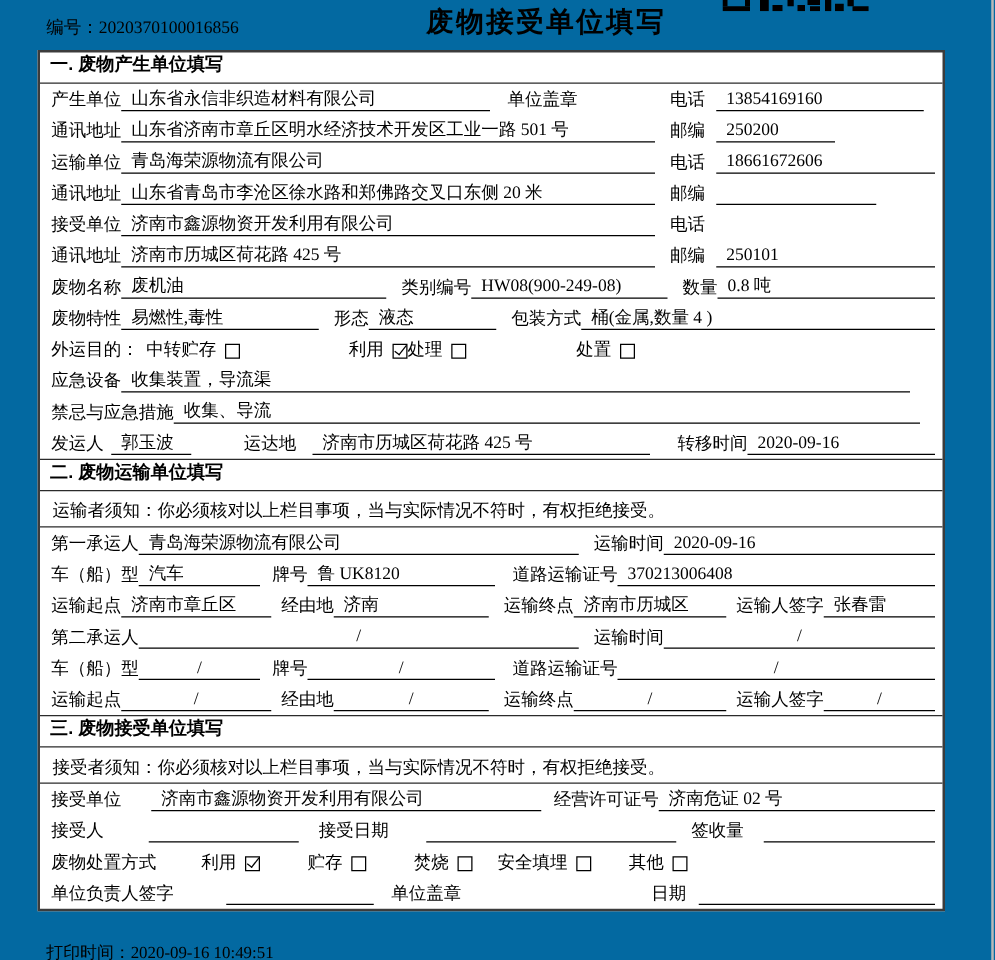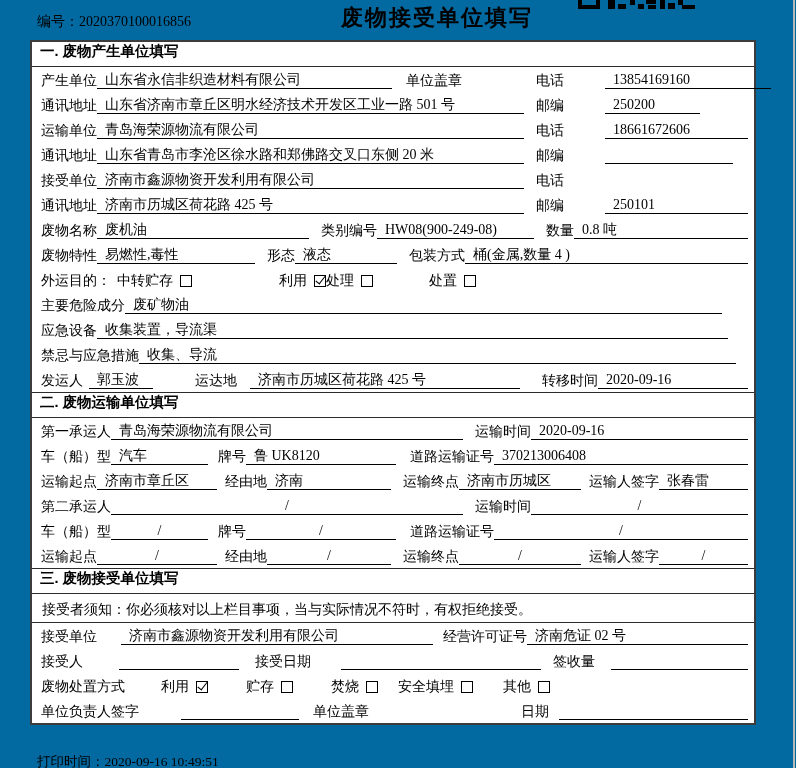--- a/index.html
+++ b/index.html
@@ -33,7 +33,7 @@
   .f1{flex:1 1 auto;}
   .sp{flex:1 1 auto;}
   .ctr{text-align:center;padding:0;}
-  .rgrp{display:flex;width:212px;flex:none;align-items:flex-end;gap:32px;}
+  .rgrp{display:flex;width:212px;flex:none;align-items:flex-end;}
   .rgrp .lb{margin-right:9px;}
   .rgrp .uv{flex:1 1 auto;}
   .rgrp .uv.wfix{flex:0 0 auto;}

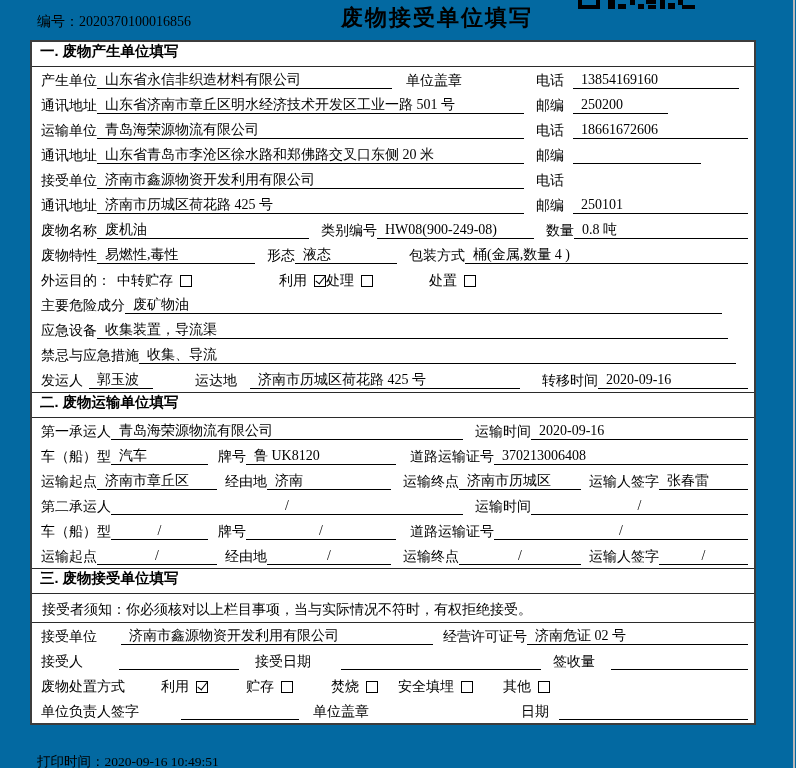--- a/index.html
+++ b/index.html
@@ -166,7 +166,7 @@
           <span class="lb">处理</span>
           <span class="cb"></span>
         </span>
-        <span class="cbg" style="margin-left:56px">
+        <span class="cbg" style="margin-left:88px">
           <span class="lb">处置</span>
           <span class="cb"></span>
         </span>

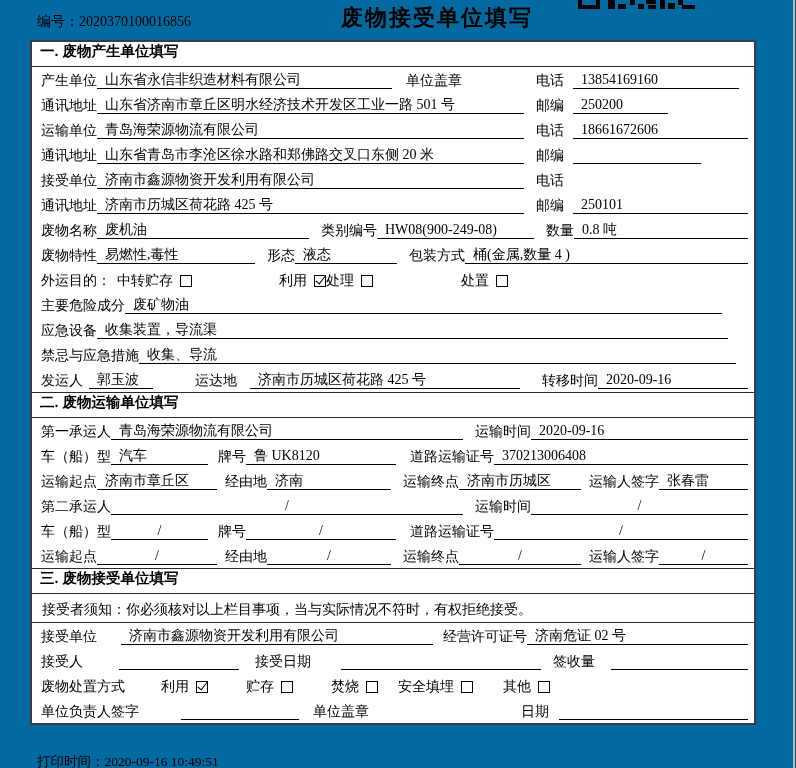--- a/index.html
+++ b/index.html
@@ -172,10 +172,6 @@
         </span>
       </div>
 
-      <div class="row">
-        <span class="lb">主要危险成分</span>
-        <span class="uv f1" style="margin-right:26px">废矿物油</span>
-      </div>
 
       <div class="row">
         <span class="lb">应急设备</span>

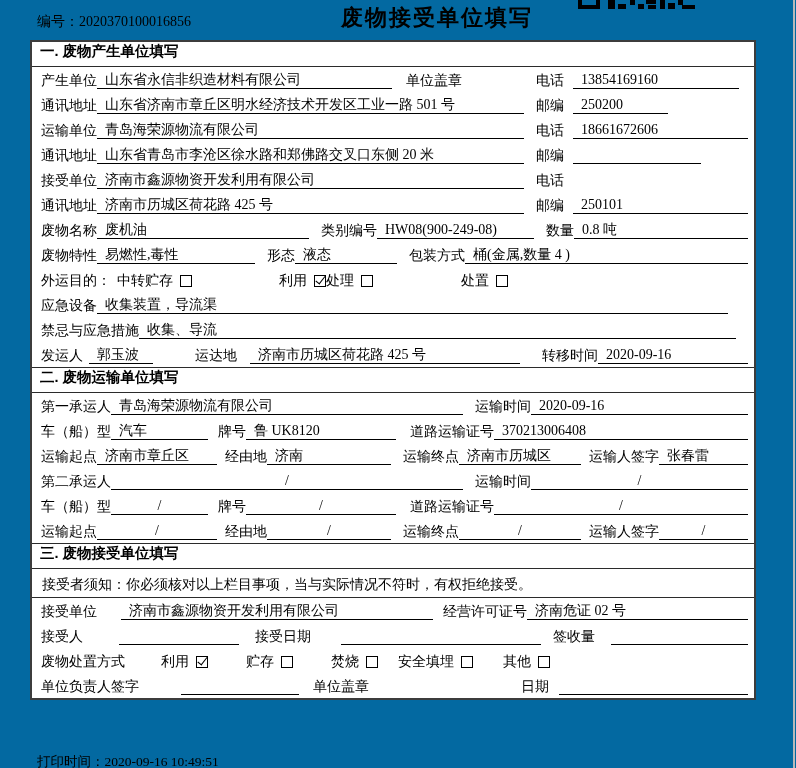--- a/index.html
+++ b/index.html
@@ -195,6 +195,7 @@
 
     <section class="bt">
       <div class="sec-hdr">二. 废物运输单位填写</div>
+      <div class="note">运输者须知：你必须核对以上栏目事项，当与实际情况不符时，有权拒绝接受。</div>
 
       <div class="row">
         <span class="lb">第一承运人</span>

